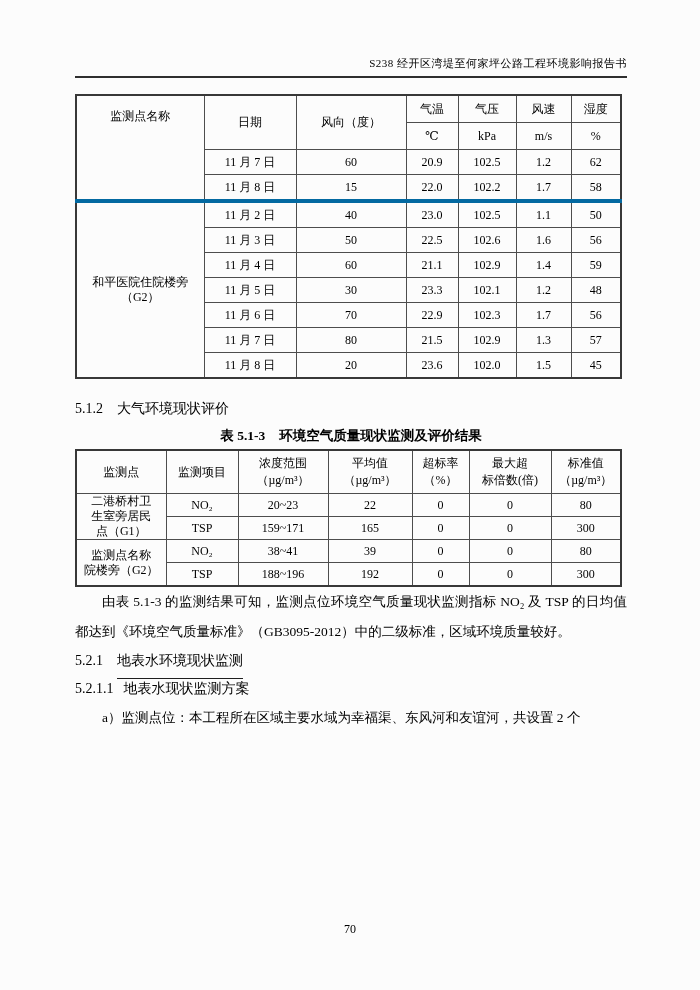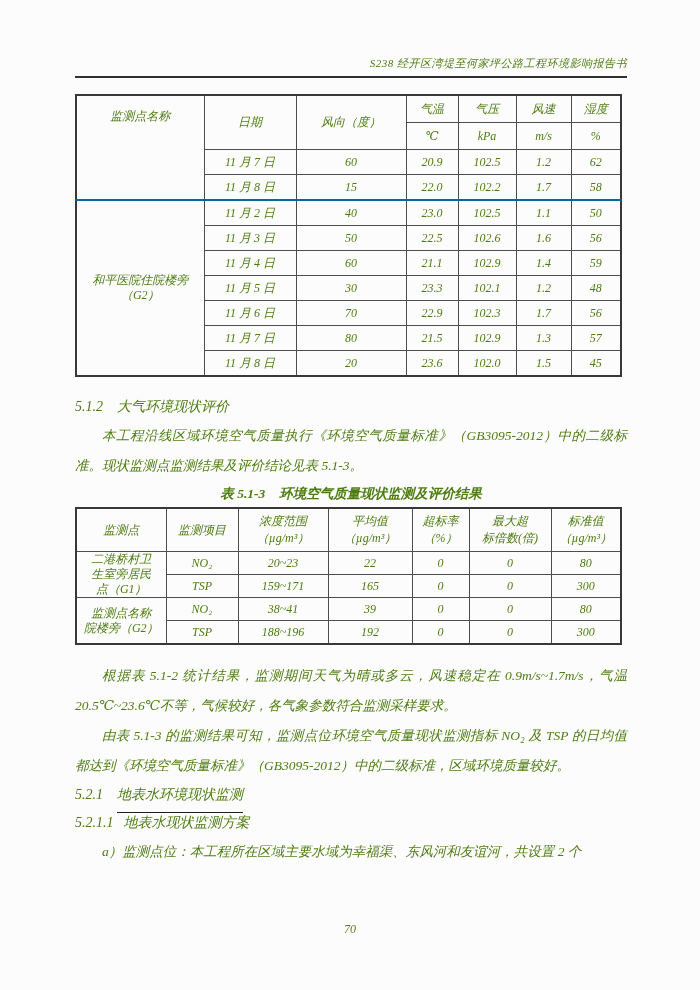--- a/index.html
+++ b/index.html
@@ -5,8 +5,8 @@
   html,body{margin:0;padding:0;background:#e8e8e8;}
   .page{
     width:700px;height:990px;background:#fcfcfc;margin:0 auto;position:relative;
-    font-family:"Liberation Serif","DejaVu Serif",serif;color:#4d7c0f;
-    box-sizing:border-box;padding:56px 73px 0 75px;overflow:hidden;font-style:italic;
+    font-family:"Liberation Serif","DejaVu Serif",serif;color:#000000;
+    box-sizing:border-box;padding:56px 73px 0 75px;overflow:hidden;
   }
   .doc-header{font-size:11px;text-align:right;letter-spacing:.5px;line-height:15px;}
   .header-rule{border-bottom:2px solid #2f2f2f;margin-top:5px;}

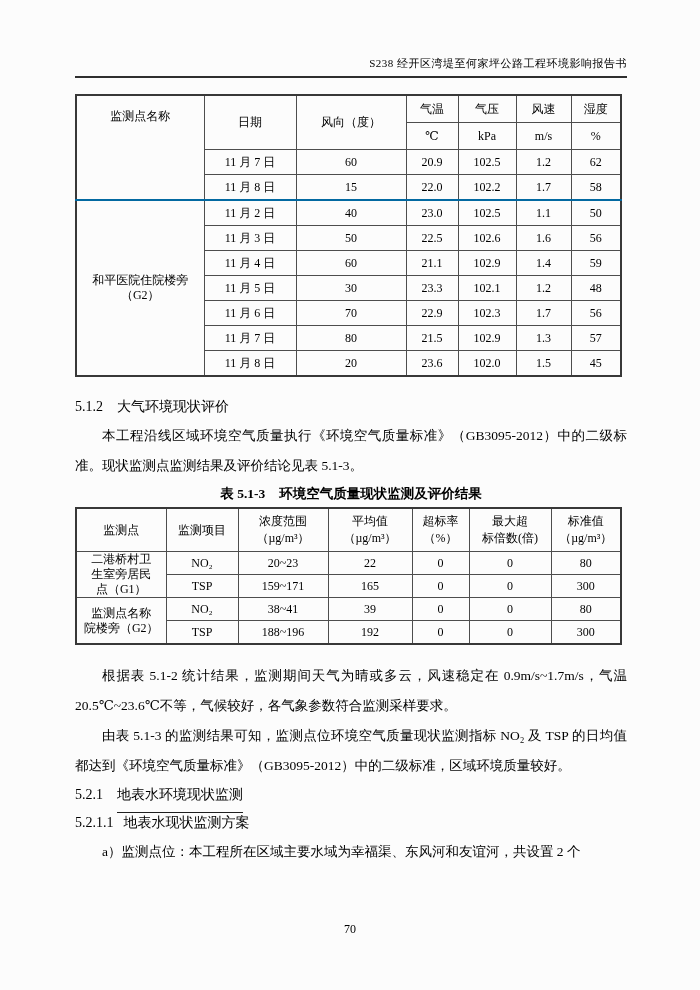--- a/index.html
+++ b/index.html
@@ -19,7 +19,7 @@
   .t1 tr.hrow td{height:26px;}
   .t1,.t2{border:2px solid #383838;}
   .t1 td.site-top{vertical-align:top;padding-top:13px;}
-  .t1 tr.grp td{border-top:2px solid #0369a1;}
+  .t1 tr.grp td{border-top:4px solid #0369a1;}
   .prewrap{white-space:pre-line;}
 
   .h-sec{font-size:14px;line-height:28px;margin-top:16px;}

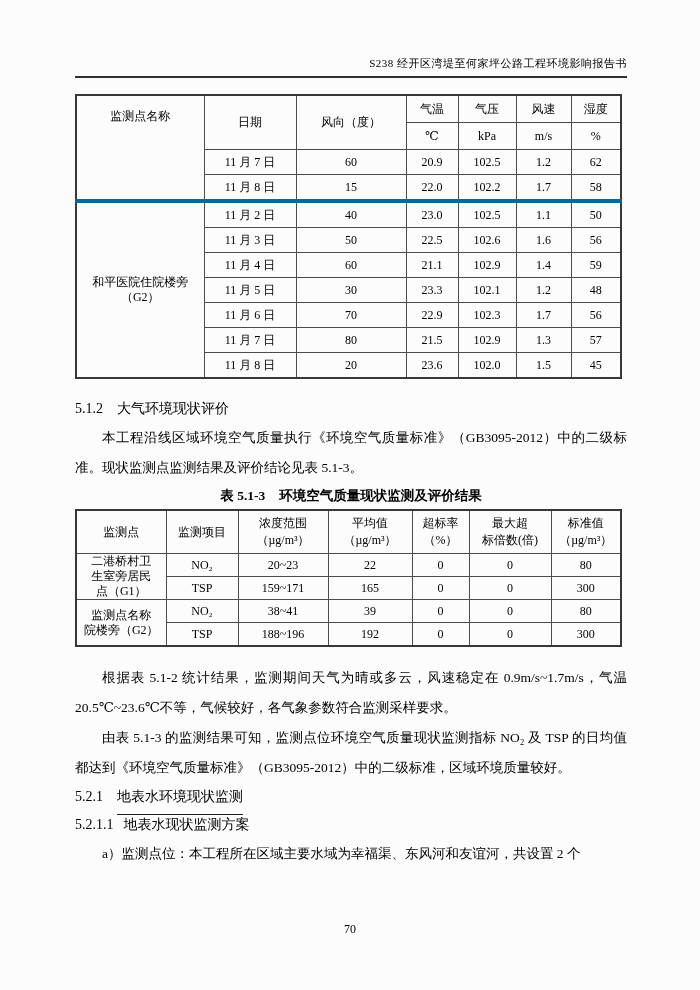--- a/index.html
+++ b/index.html
@@ -154,7 +154,6 @@
     <span class="num">5.1.2</span><span>大气环境现状评价</span>
   </div>
 
-  <p class="para">本工程沿线区域环境空气质量执行《环境空气质量标准》（GB3095-2012）中的二级标准。现状监测点监测结果及评价结论见表 5.1-3。</p>
 
   <div class="tbl-title">
     <span>表 5.1-3</span><span class="gap">环境空气质量现状监测及评价结果</span>

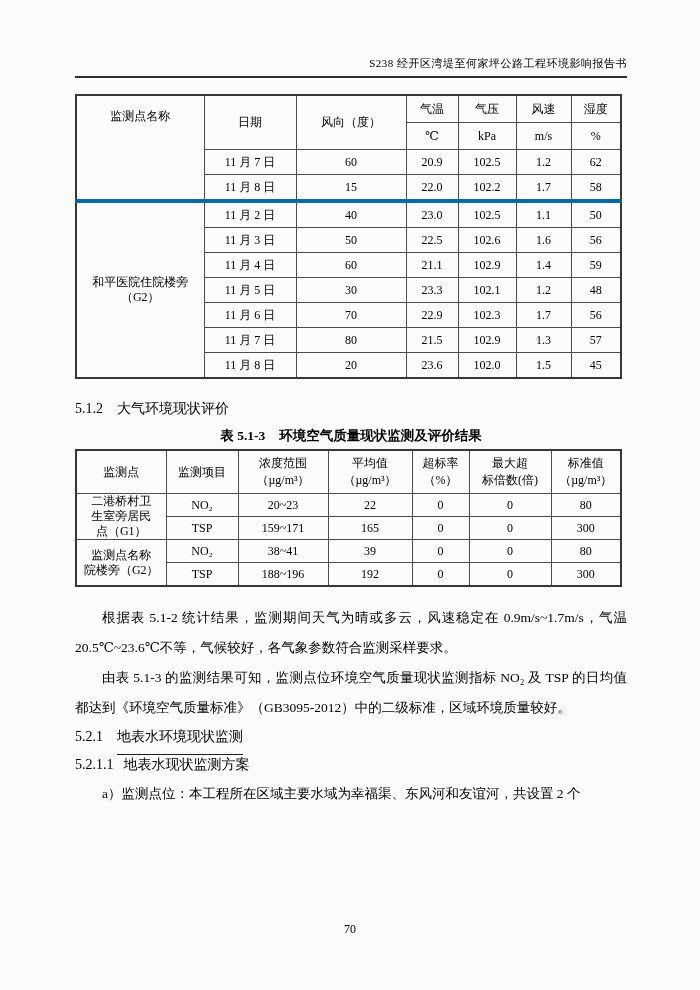--- a/index.html
+++ b/index.html
@@ -224,7 +224,6 @@
     </tbody>
   </table>
 
-  <p class="para" style="margin-top:16px;">根据表 5.1-2 统计结果，监测期间天气为晴或多云，风速稳定在 0.9m/s~1.7m/s，气温 20.5℃~23.6℃不等，气候较好，各气象参数符合监测采样要求。</p>
   <p class="para">由表 5.1-3 的监测结果可知，监测点位环境空气质量现状监测指标 NO₂ 及 TSP 的日均值都达到《环境空气质量标准》（GB3095-2012）中的二级标准，区域环境质量较好。</p>
 
 

